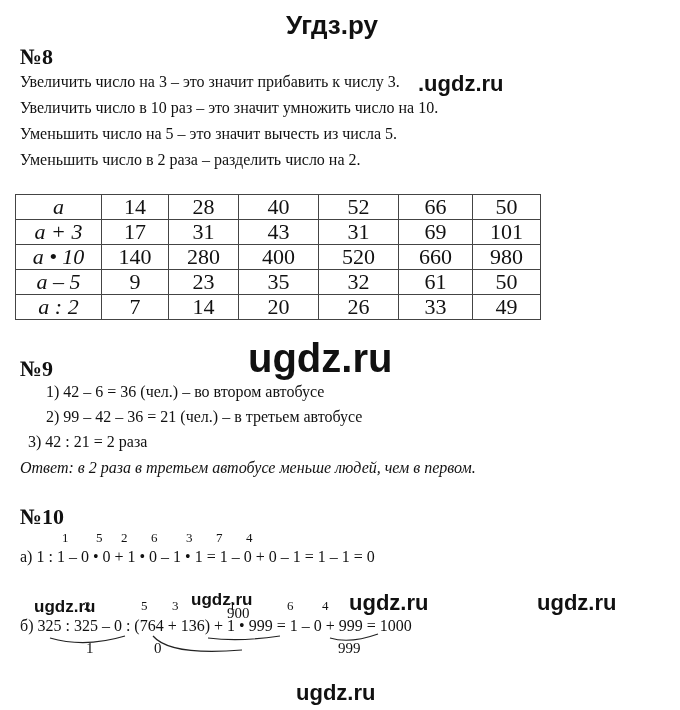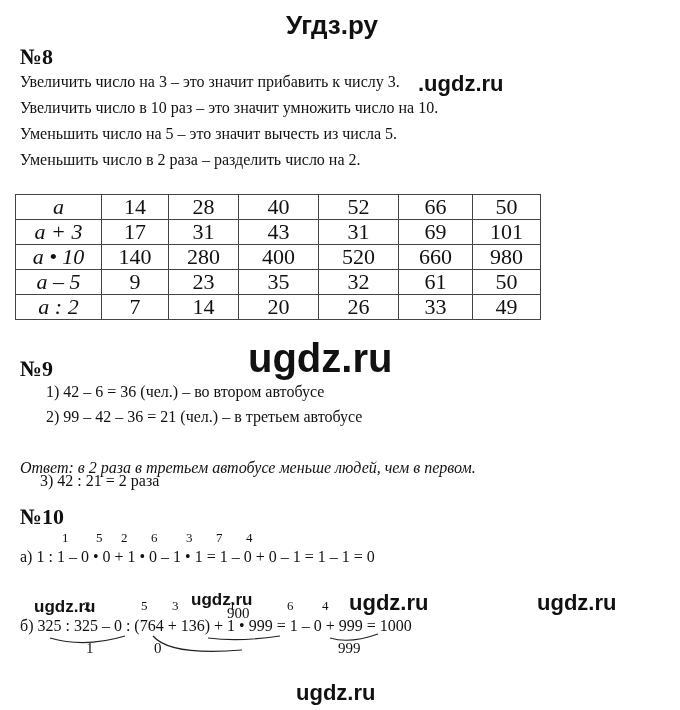--- a/index.html
+++ b/index.html
@@ -94,7 +94,7 @@
 <div class="abs task-num" style="left:20px;top:356px;">№9</div>
 <div class="abs line" style="left:46px;top:380px;">1) 42 – 6 = 36 (чел.) – во втором автобусе</div>
 <div class="abs line" style="left:46px;top:405px;">2) 99 – 42 – 36 = 21 (чел.) – в третьем автобусе</div>
-<div class="abs line" style="left:40px;top:430px;margin-top:39px;">3) 42 : 21 = 2 раза</div>
+<div class="abs line" style="left:28px;top:430px;">3) 42 : 21 = 2 раза</div>
 <div class="abs line" style="left:20px;top:456px;font-style:italic;">Ответ: в 2 раза в третьем автобусе меньше людей, чем в первом.</div>
 
 <div class="abs task-num" style="left:20px;top:504px;">№10</div>

